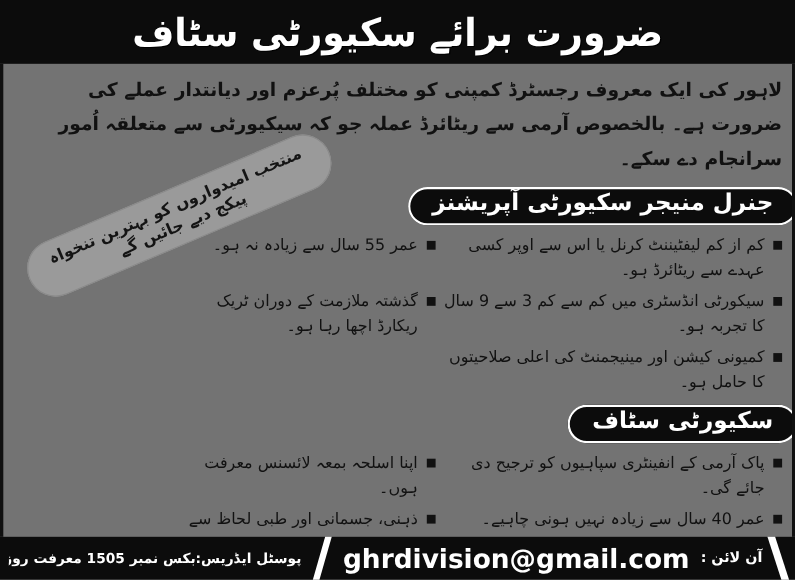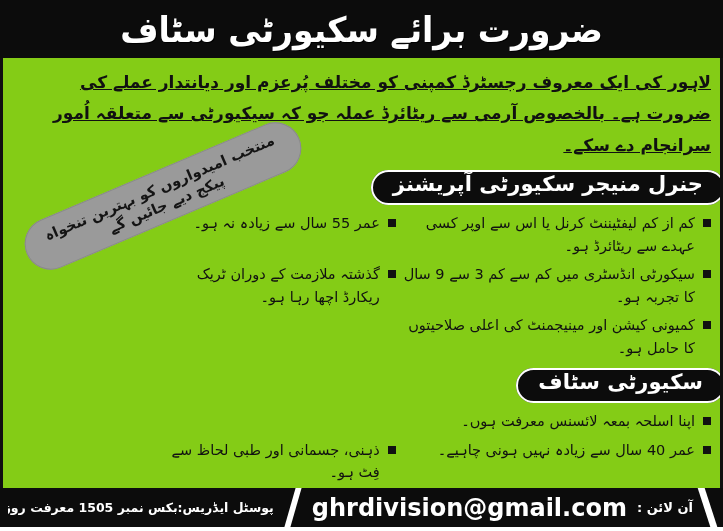--- a/index.html
+++ b/index.html
@@ -10,7 +10,7 @@
     font-family:"DejaVu Sans", sans-serif;
     color:#111;
   }
-  .ad { width:723px; height:531px; position:relative; background:#84cc16; }
+  .ad { width:723px; height:531px; position:relative; background:#737373; }
 
   
   .banner {

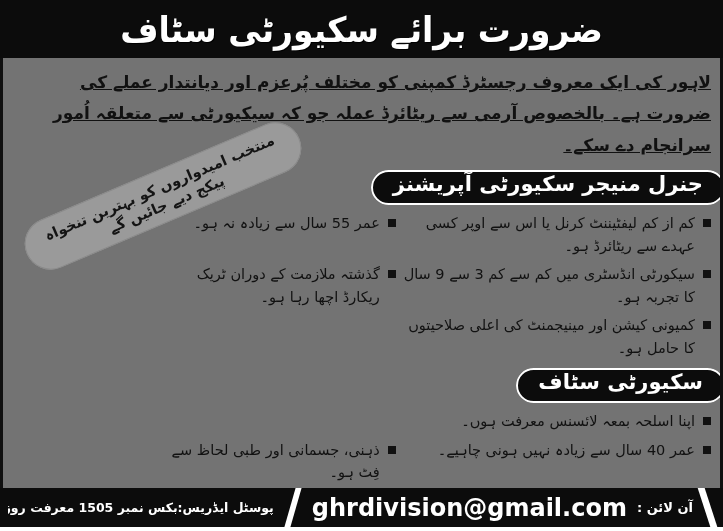--- a/index.html
+++ b/index.html
@@ -34,7 +34,6 @@
     margin:3px 2px 0 2px;
     font-size:17px; font-weight:bold; line-height:1.85;
     text-align:right;
-    text-decoration:underline;
   }
 
   

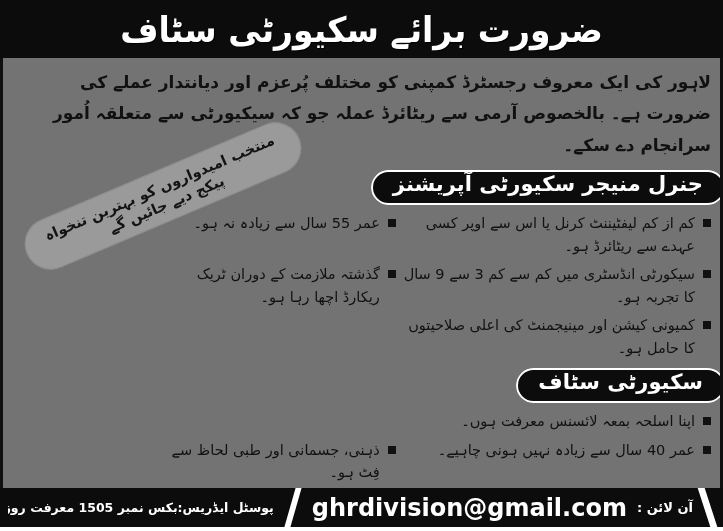--- a/index.html
+++ b/index.html
@@ -142,6 +142,10 @@
 
     <div class="bullets indent">
       <div class="row">
+        <div class="cell c-right">
+          <span class="sq"></span>
+          <span>پاک آرمی کے انفینٹری سپاہیوں کو ترجیح دی جائے گی۔</span>
+        </div>
         <div class="cell c-left">
           <span class="sq"></span>
           <span>اپنا اسلحہ بمعہ لائسنس معرفت ہوں۔</span>

